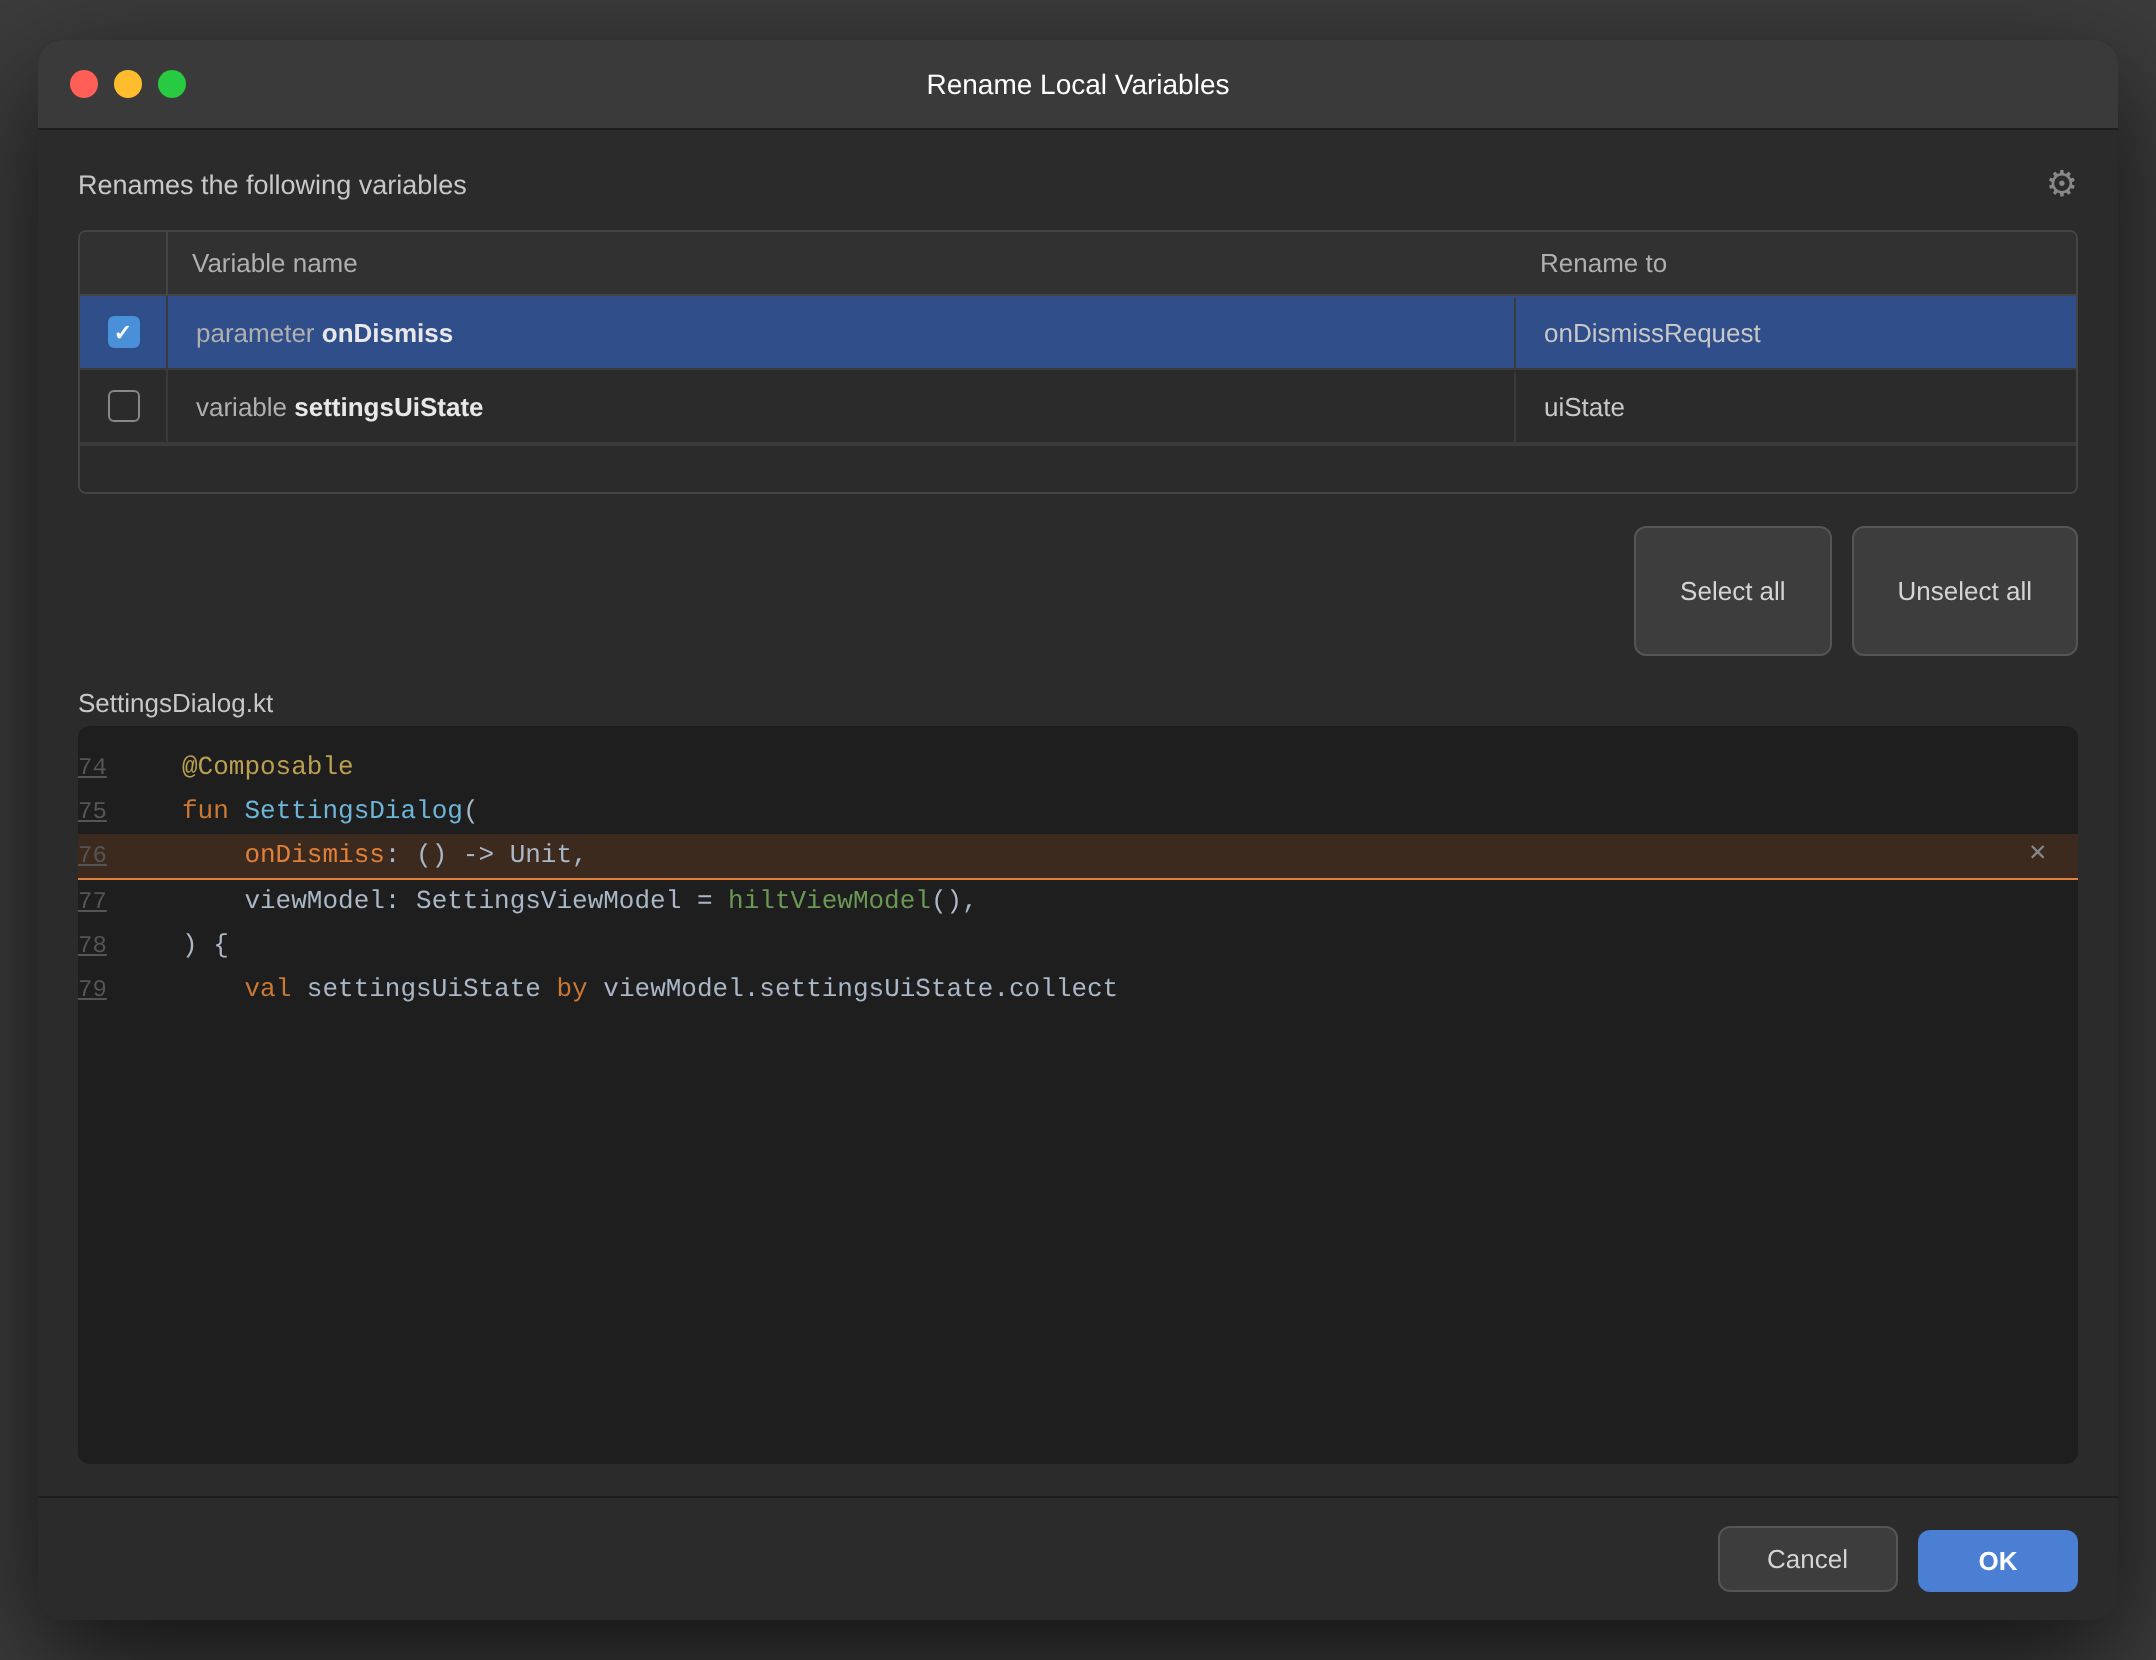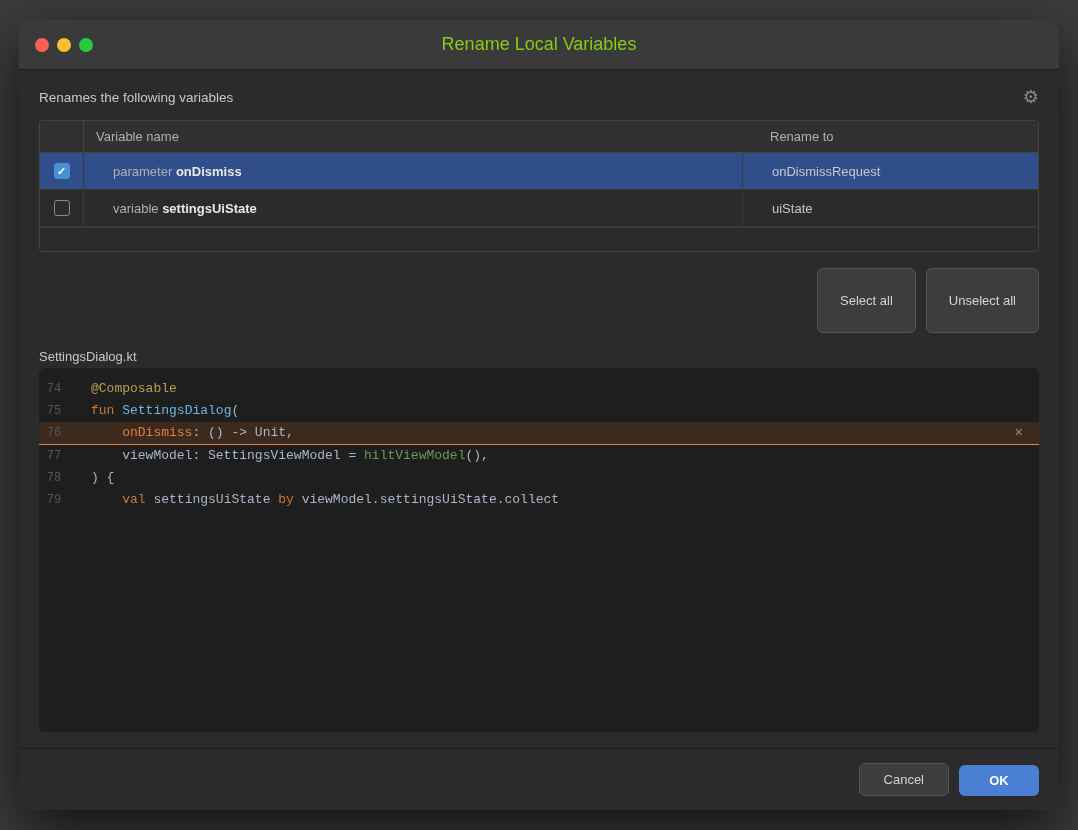--- a/index.html
+++ b/index.html
@@ -55,8 +55,8 @@
     .tl-max { background: #28ca41; }
 
     .title-text {
-      color: #84cc16;
-      font-size: 18px;
+      color: #ffffff;
+      font-size: 14px;
       font-weight: 500;
     }
 

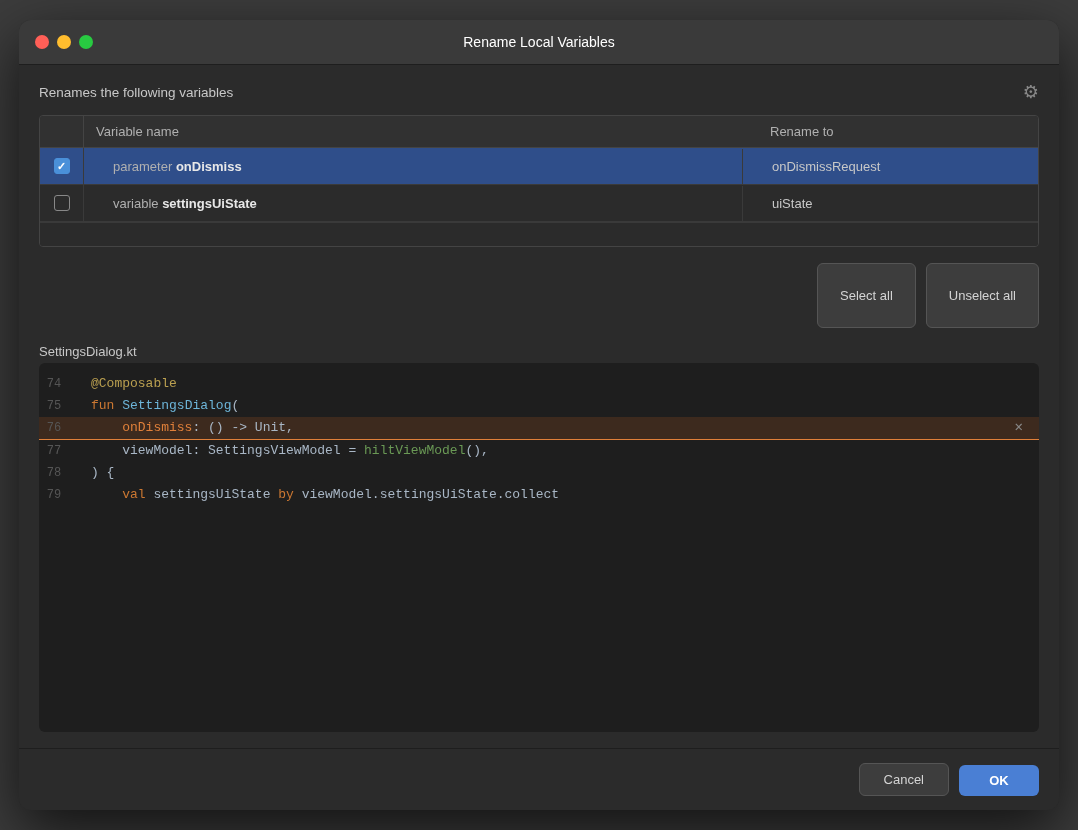--- a/index.html
+++ b/index.html
@@ -116,7 +116,6 @@
       grid-template-columns: 44px 1fr 280px;
       border-bottom: 1px solid #3a3a3a;
       align-items: center;
-      gap: 15px;
     }
 
     .table-row:last-child {

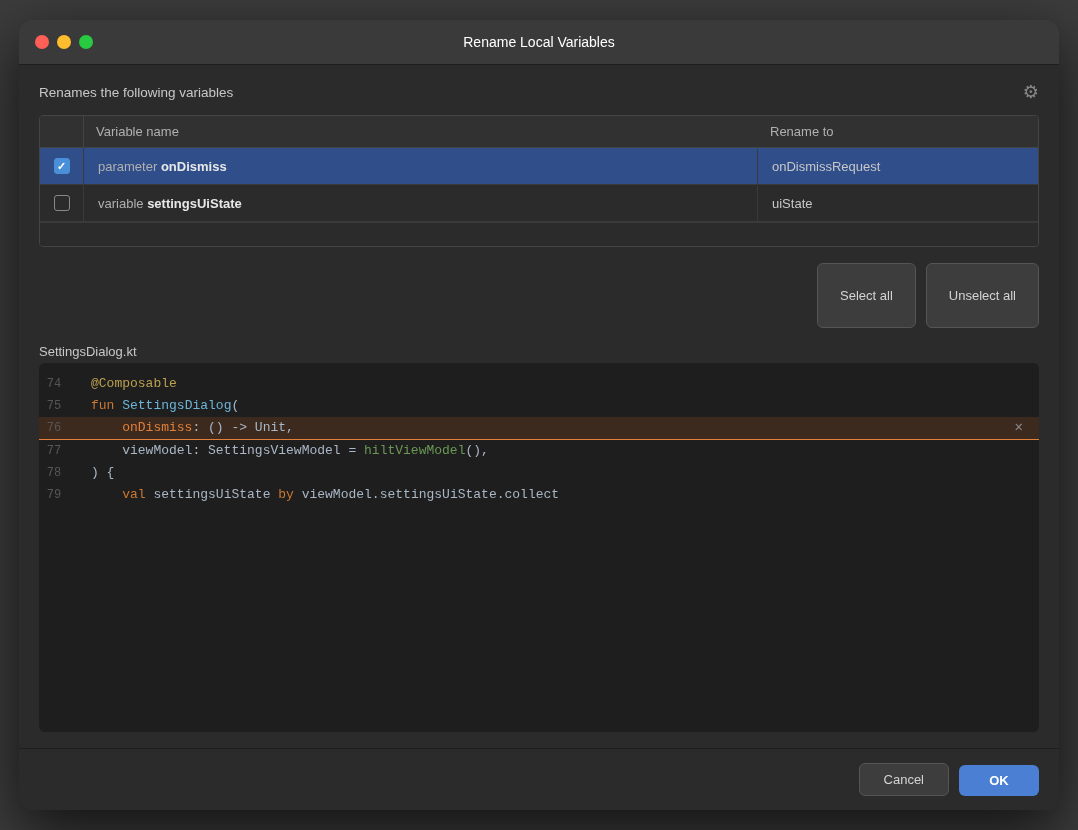--- a/index.html
+++ b/index.html
@@ -246,10 +246,11 @@
     .line-num {
       color: #555;
       min-width: 52px;
-      text-align: center;
+      text-align: left;
       padding-right: 22px;
       user-select: none;
       font-size: 12px;
+      text-decoration: underline;
     }
 
     .line-content {

